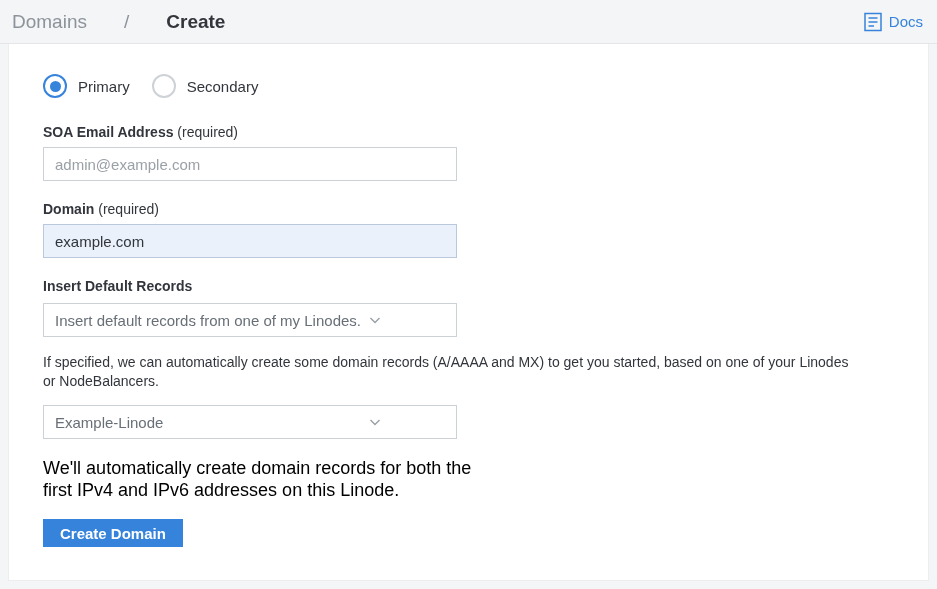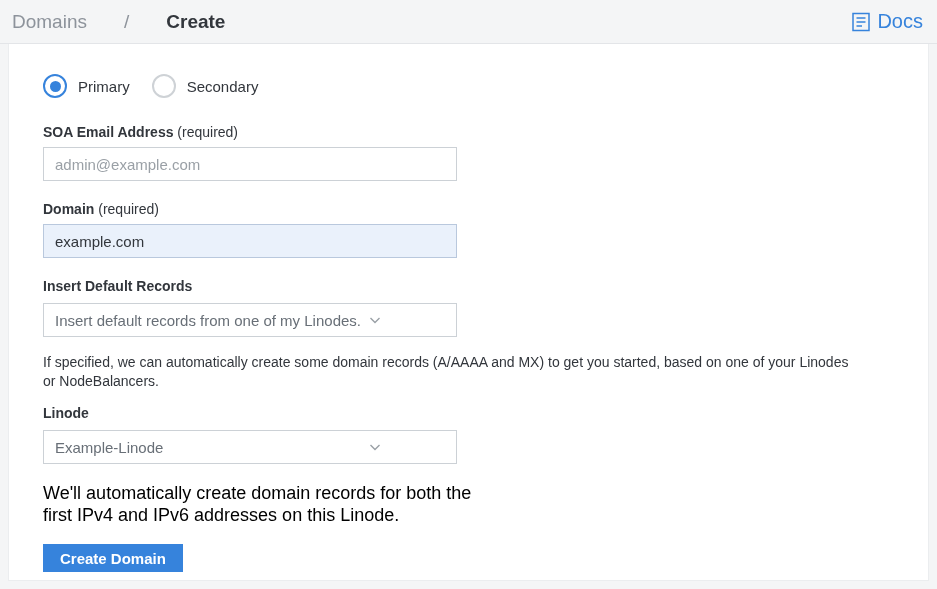--- a/index.html
+++ b/index.html
@@ -58,7 +58,7 @@
     align-items: center;
     gap: 7px;
     color: #3683dc;
-    font-size: 20px;
+    font-size: 15px;
     cursor: pointer;
   }
   .docs-icon svg { display: block; }

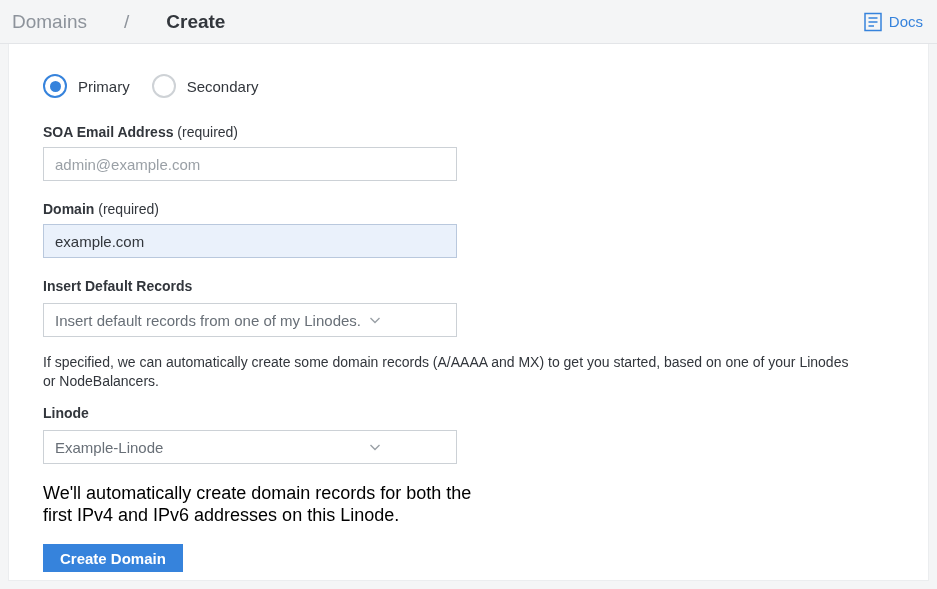--- a/index.html
+++ b/index.html
@@ -282,7 +282,6 @@
 
       
       <div class="field">
-        <label class="field-label">Linode</label>
         <div class="select-wrap">
           <div class="select-box">
             <span>Example-Linode</span>

